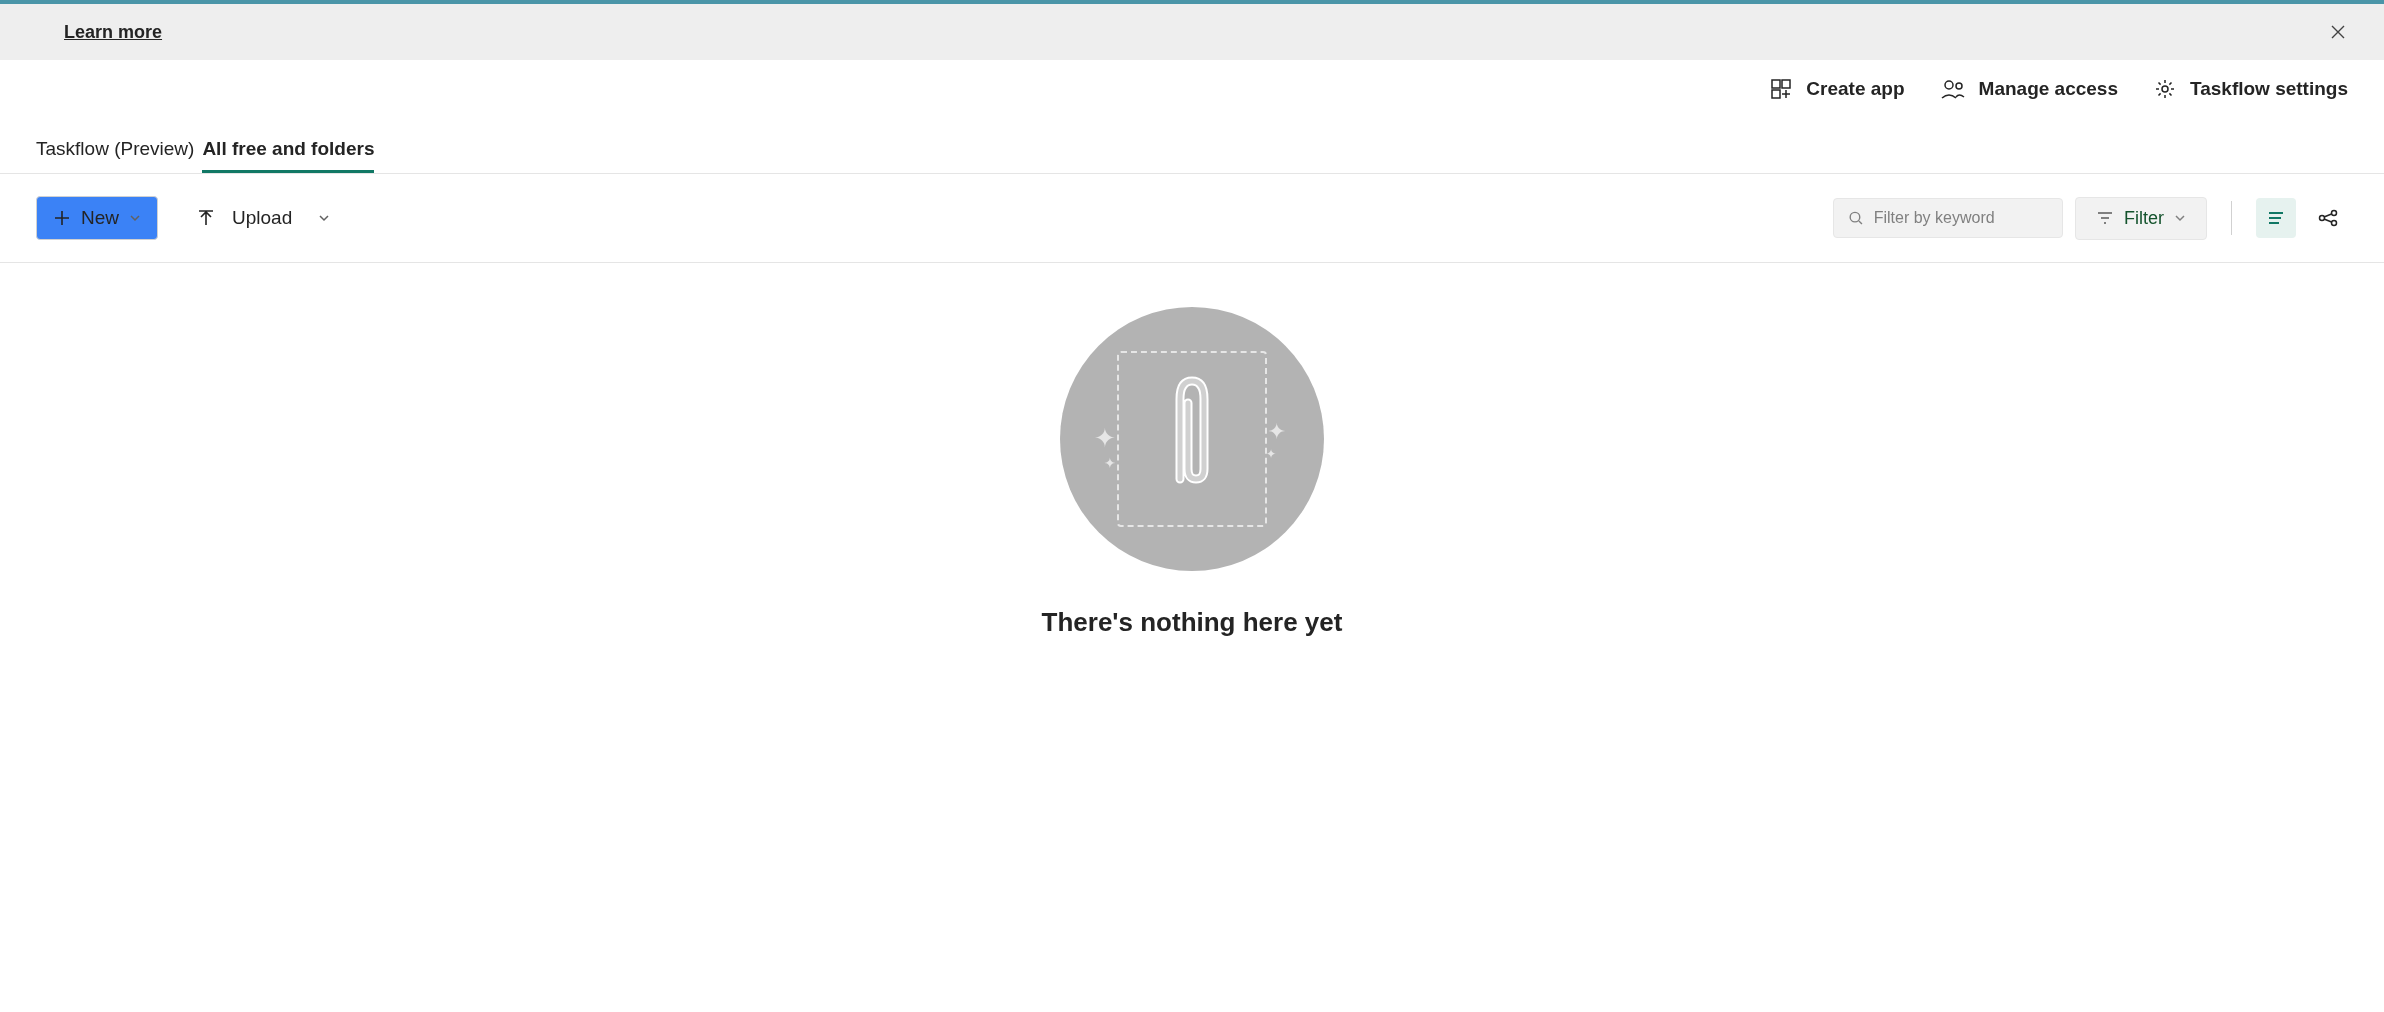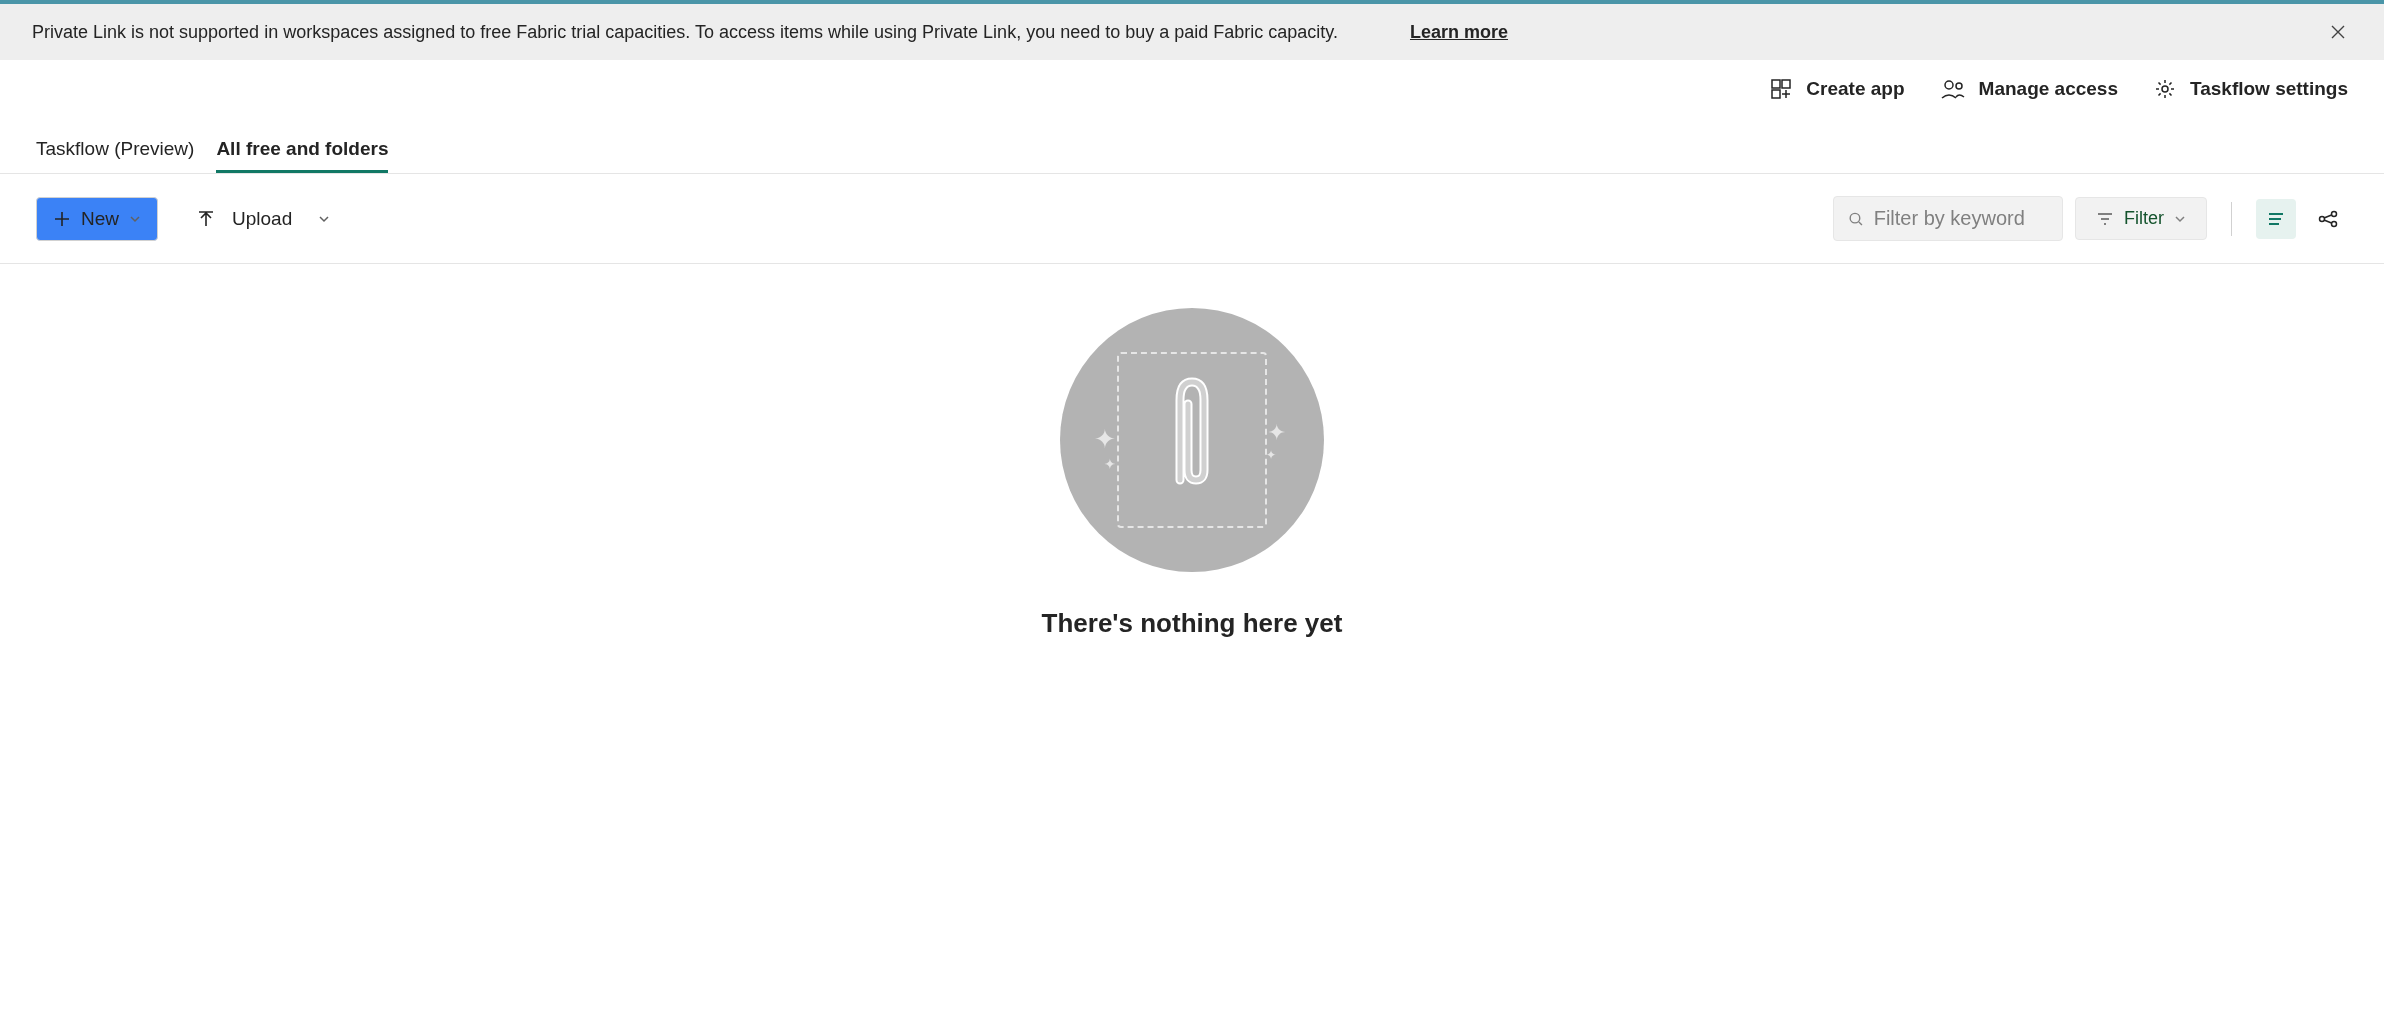--- a/index.html
+++ b/index.html
@@ -219,7 +219,6 @@
 <div class="top-accent"></div>
 
 <div class="banner">
-  <span class="banner-text">Private Link is not supported in workspaces assigned to free Fabric trial capacities. To access items while using Private Link, you need to buy a paid Fabric capacity.</span>
   <a class="banner-link">Learn more</a>
   <button class="banner-close">
     <svg class="icon-svg" width="16" height="16" viewBox="0 0 16 16">

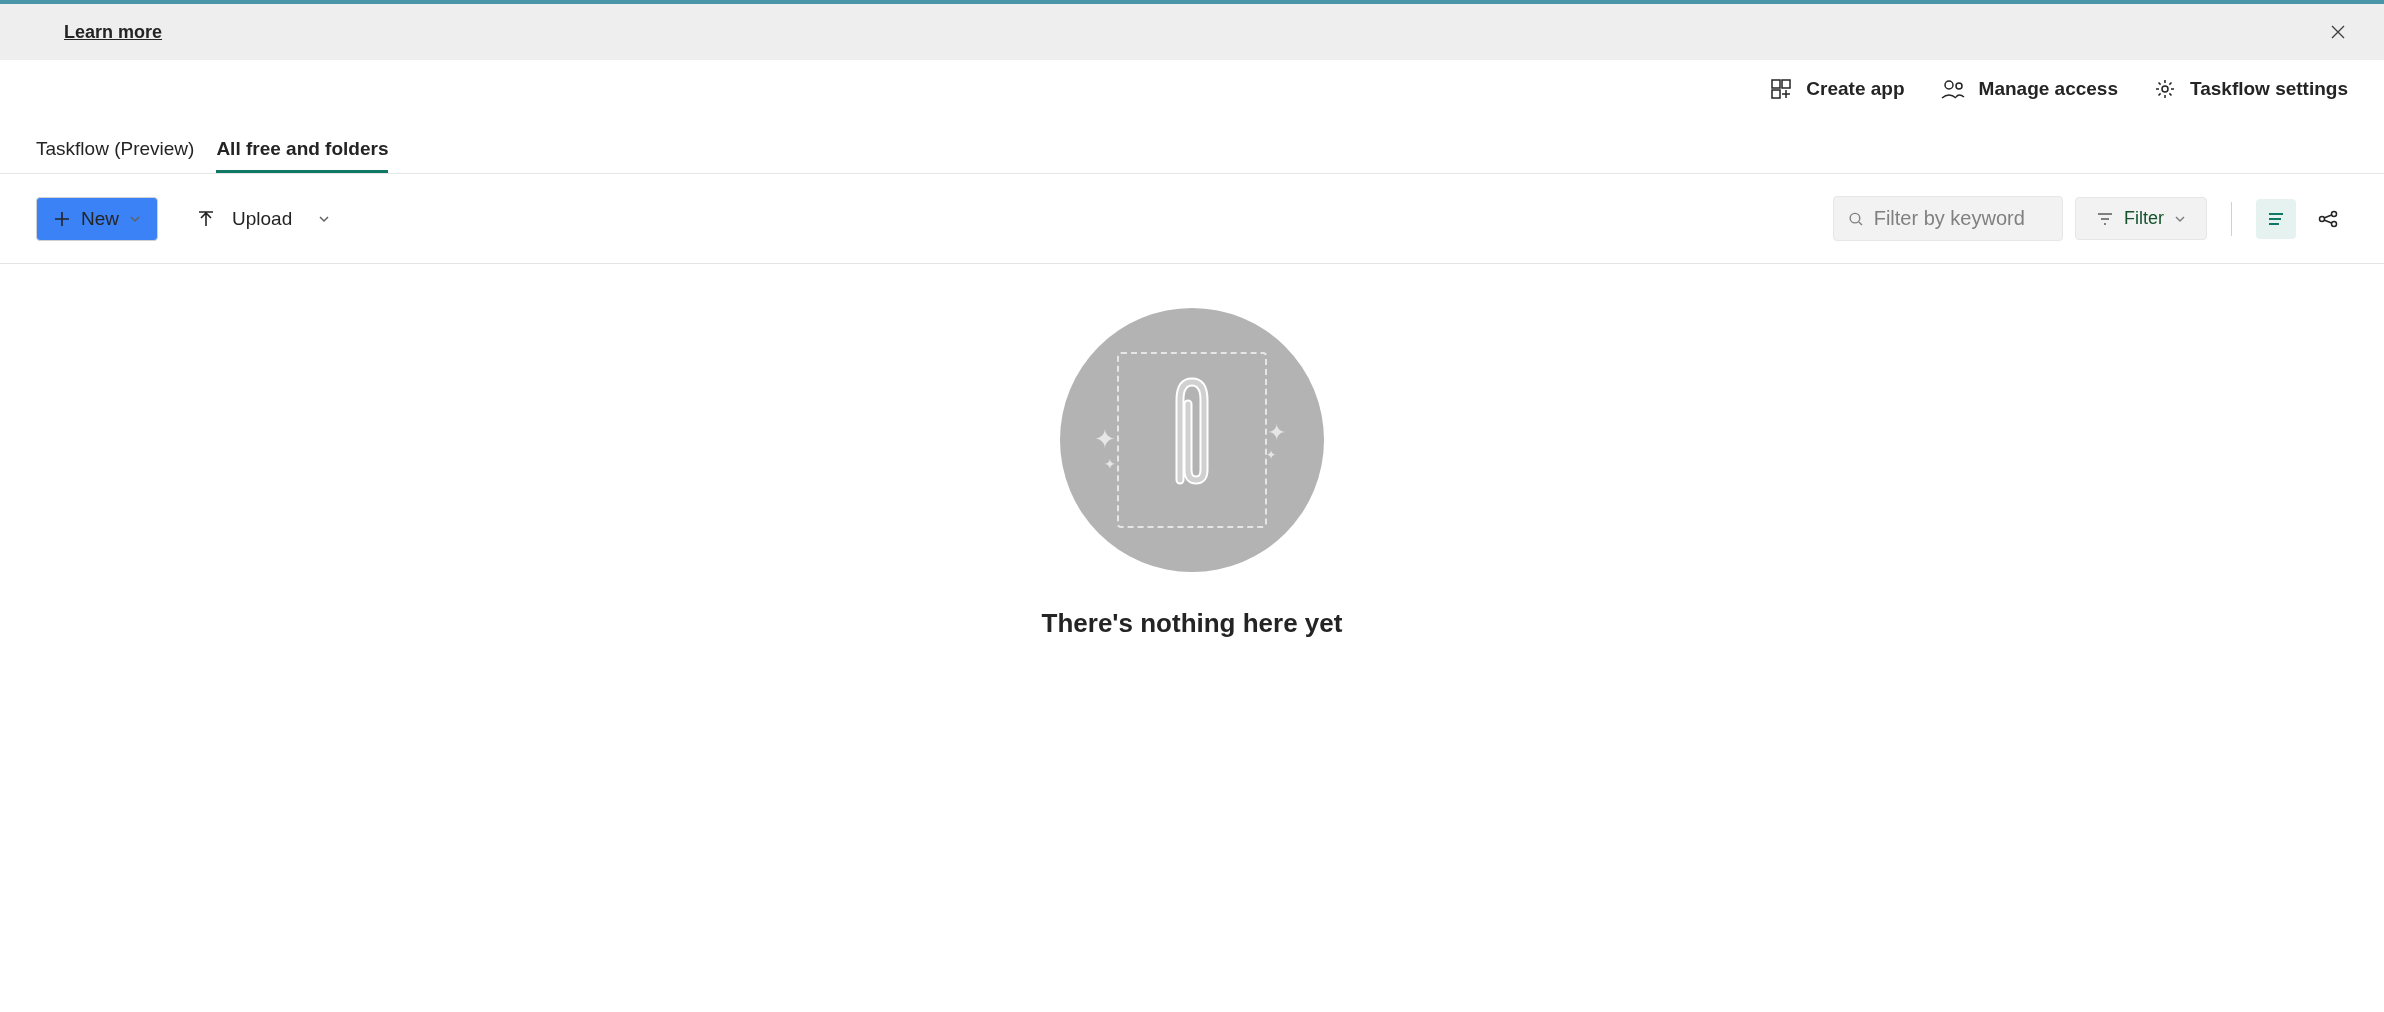--- a/index.html
+++ b/index.html
@@ -68,7 +68,7 @@
     }
     .tabs {
       display: flex;
-      gap: 22px;
+      gap: 8px;
       padding: 0 36px;
       margin-top: 28px;
       border-bottom: 1px solid #e5e5e5;

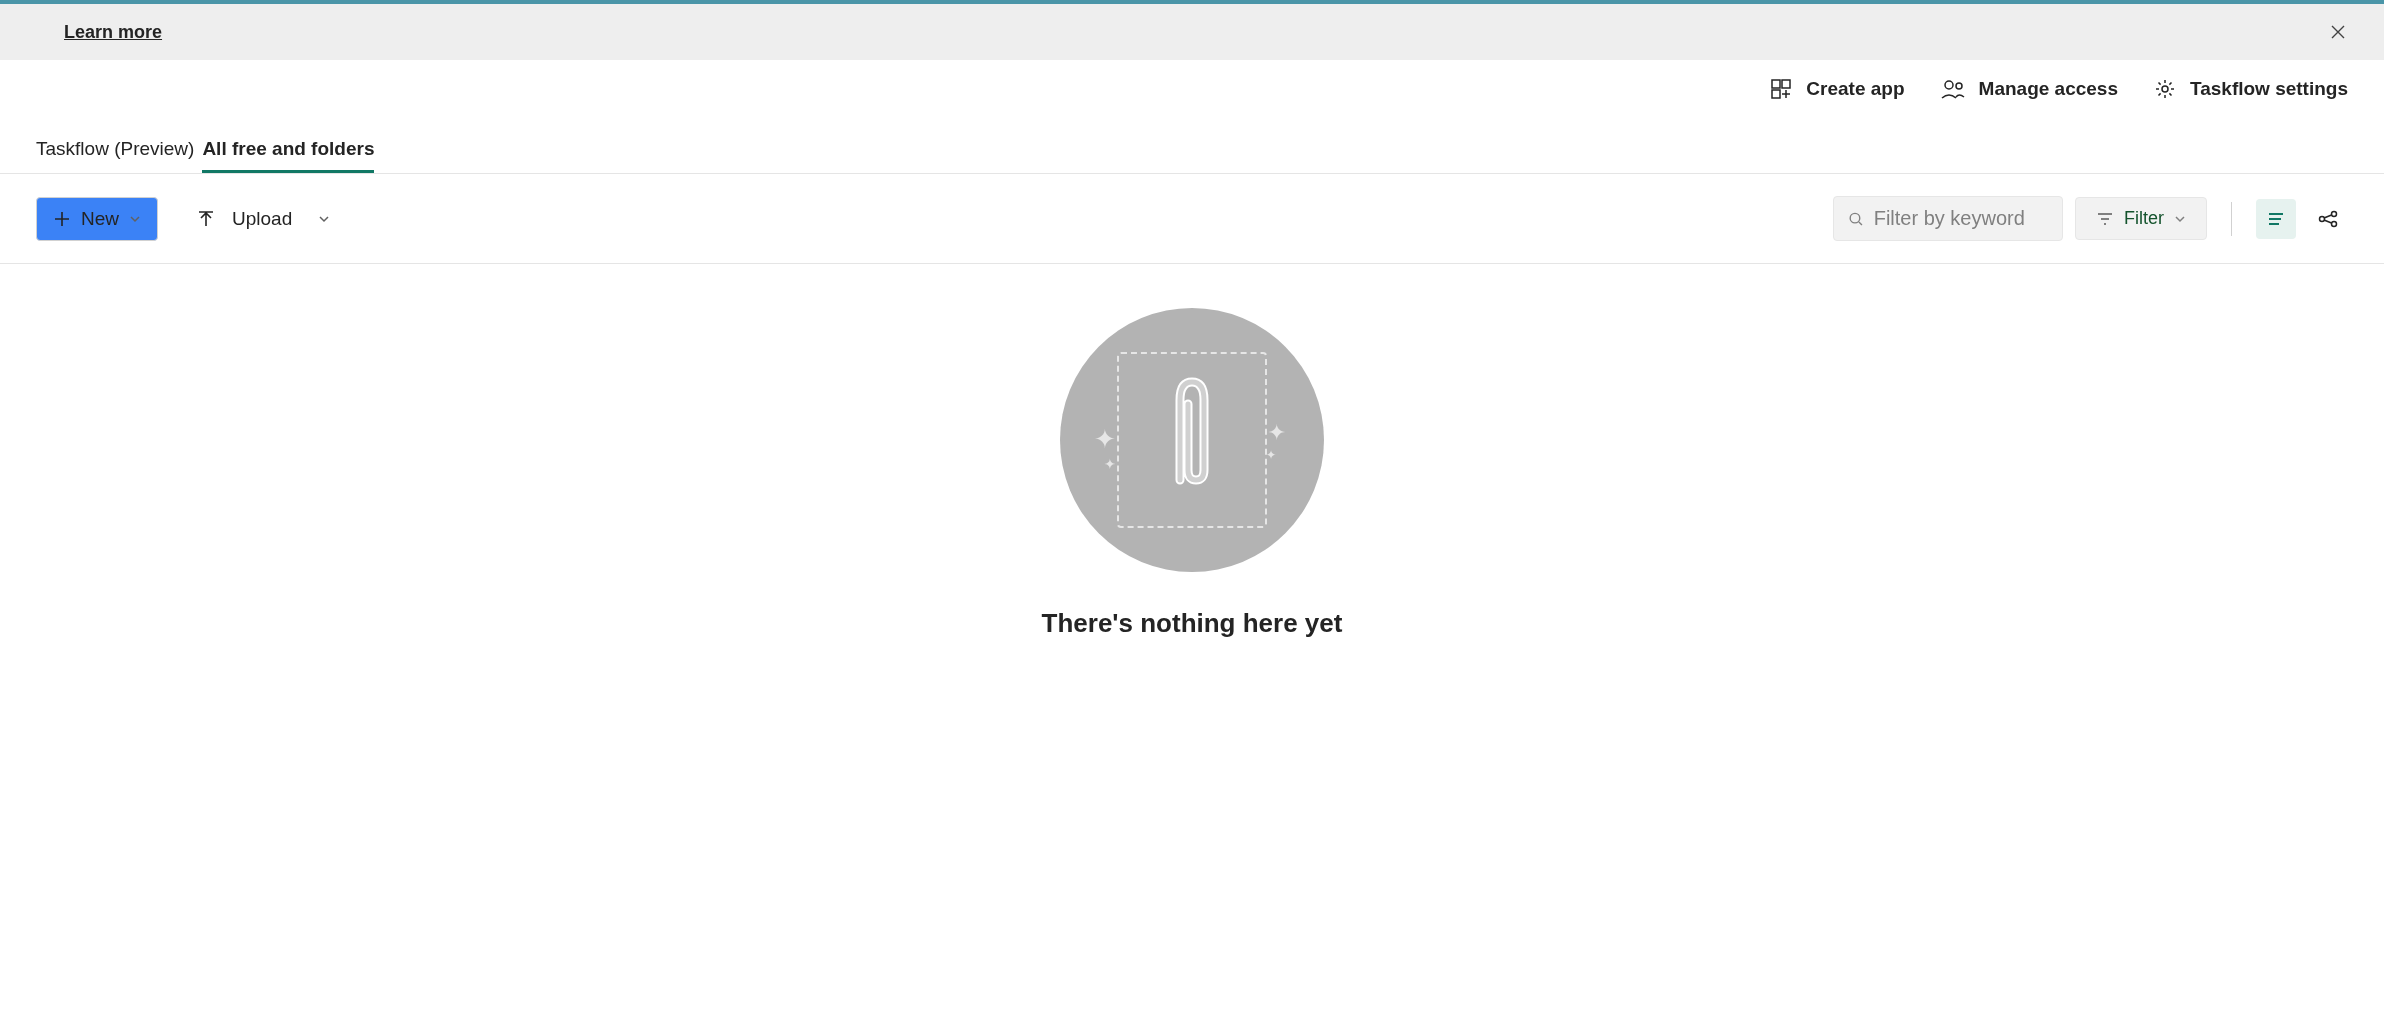--- a/index.html
+++ b/index.html
@@ -134,7 +134,7 @@
       background: transparent;
       border: none;
       outline: none;
-      font-size: 20px;
+      font-size: 16px;
       color: #616161;
       width: 100%;
     }

